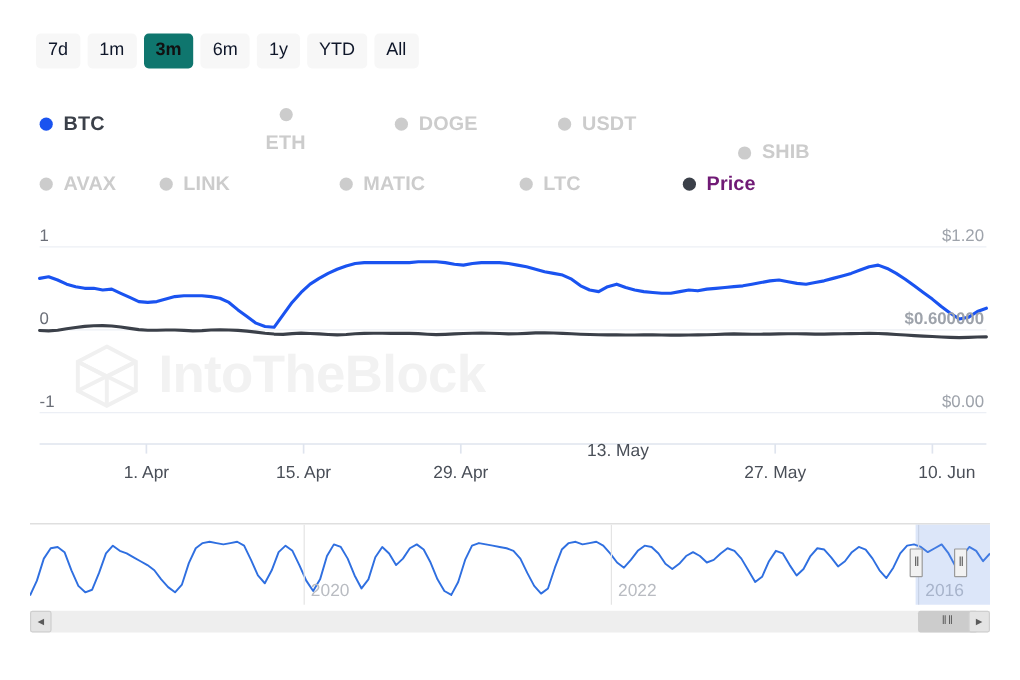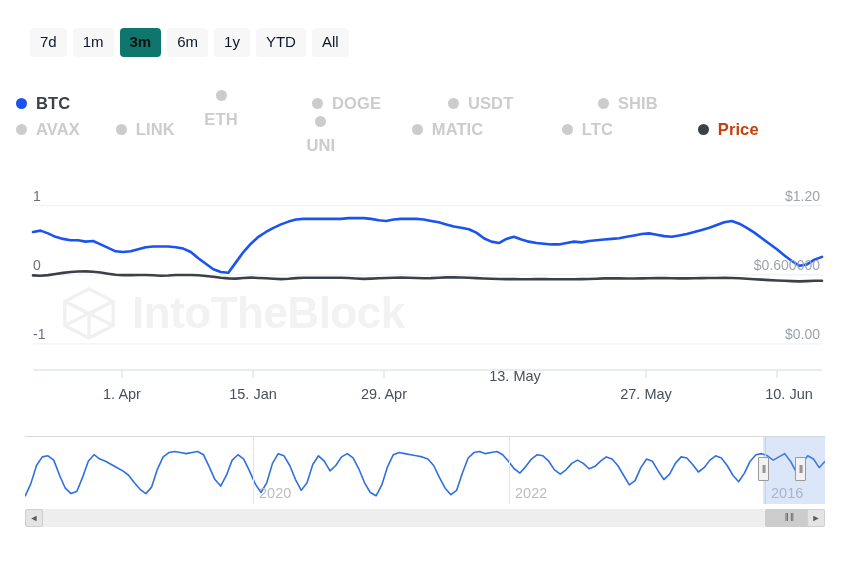--- a/index.html
+++ b/index.html
@@ -43,7 +43,7 @@
   
   .legend {
     position: absolute;
-    left: 16px;
+    left: 33px;
     top: 90px;
     width: 790px;
     display: flex;

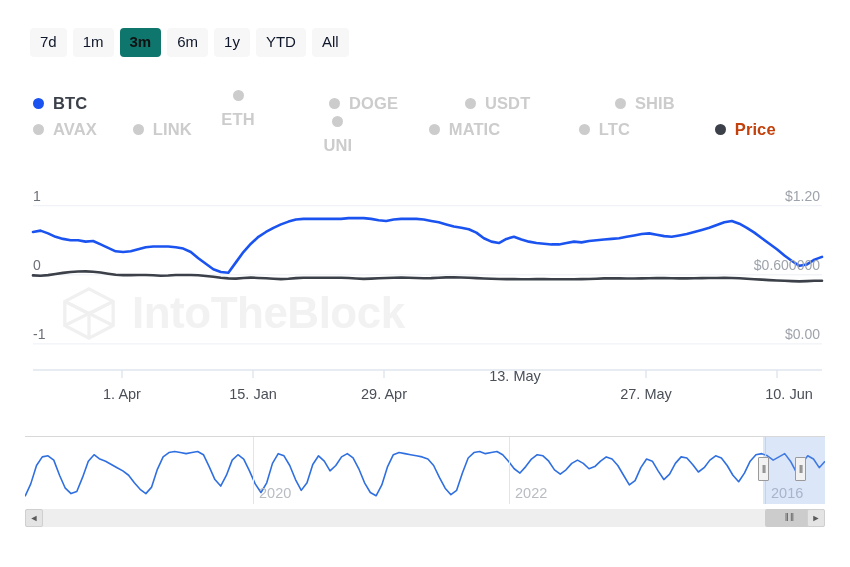--- a/index.html
+++ b/index.html
@@ -79,7 +79,7 @@
   .lg-w2 { width: 110px; flex-direction: column; }
   .lg-w3 { width: 114px; }
   .lg-w4 { width: 100px; }
-  .lg-w5 { width: 105px; }
+  .lg-w5 { width: 105px; margin-top: 24px; }
 
   
   .plot-wrap {

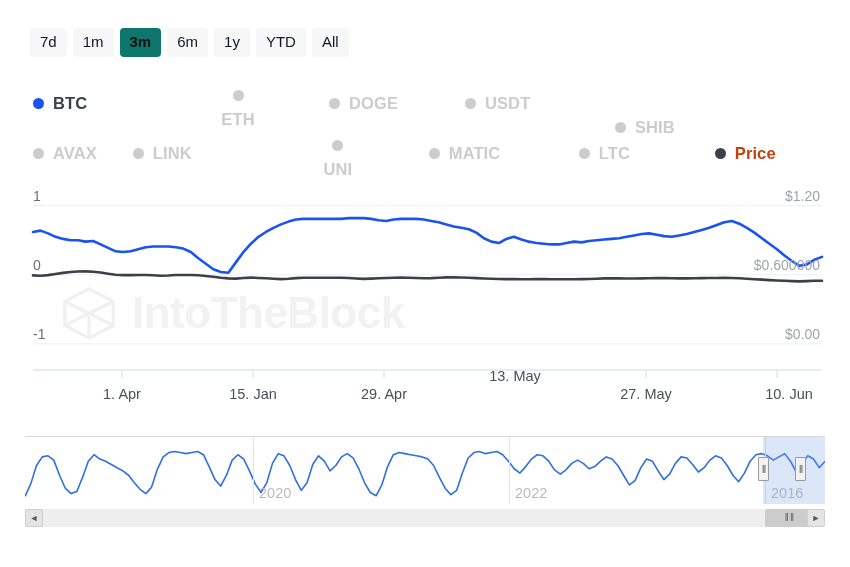--- a/index.html
+++ b/index.html
@@ -264,7 +264,7 @@
   </div>
   <div class="legend-item on">
     <span class="legend-dot" style="background:#3b4049"></span>
-    <span class="legend-label" style="color:#c2410c">Price</span>
+    <span class="legend-label" style="color:#701a75">Price</span>
   </div>
 </div>
 

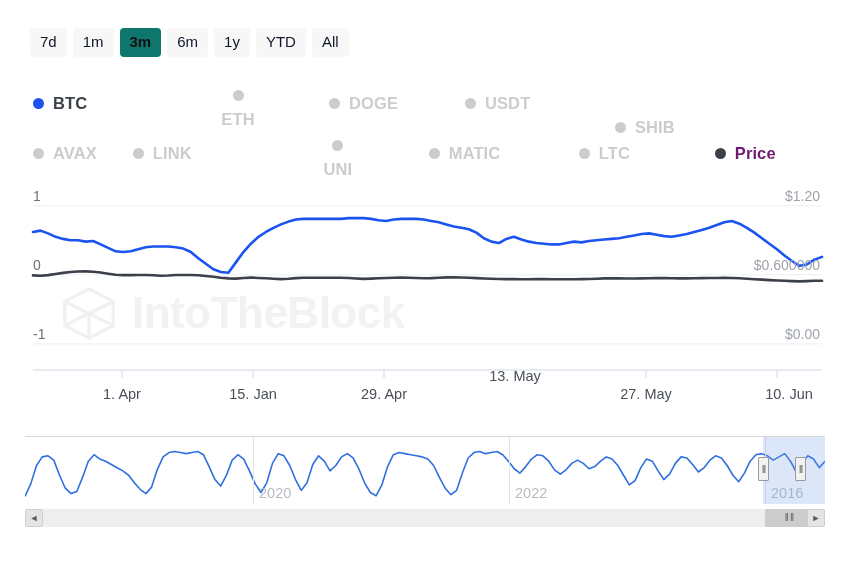--- a/index.html
+++ b/index.html
@@ -249,10 +249,6 @@
   <div class="legend-item off lg-w1">
     <span class="legend-dot"></span>
     <span class="legend-label">LINK</span>
-  </div>
-  <div class="legend-item off lg-w2">
-    <span class="legend-dot"></span>
-    <span class="legend-label">UNI</span>
   </div>
   <div class="legend-item off lg-w3">
     <span class="legend-dot"></span>

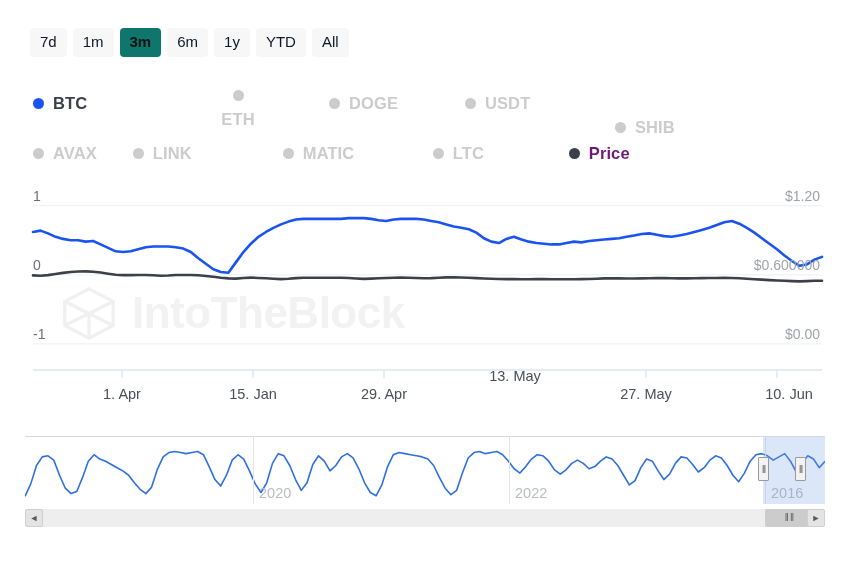--- a/index.html
+++ b/index.html
@@ -299,7 +299,7 @@
     <div class="ax-label" style="top: 256.818px; left: 33px;">0</div>
     <div class="ax-label" style="top: 325.909px; left: 33px;">-1</div>
     <div class="ax-label right" style="top: 187.727px; left: 0px; width: 820px; text-align: right;">$1.20</div>
-    <div class="ax-label right" style="top: 256.818px; left: 0px; width: 820px; text-align: right;">$0.600000</div>
+    <div class="ax-label right" style="top: 256.818px; left: 0px; width: 820px; text-align: right; font-weight: bold;">$0.600000</div>
     <div class="ax-label right" style="top: 325.909px; left: 0px; width: 820px; text-align: right;">$0.00</div>
     <div class="ax-label" style="top: 386px; left: 122px; transform: translateX(-50%); color: rgb(74, 79, 88); font-size: 14.5px;">1. Apr</div>
     <div class="ax-label" style="top: 386px; left: 253px; transform: translateX(-50%); color: rgb(74, 79, 88); font-size: 14.5px;">15. Jan</div>

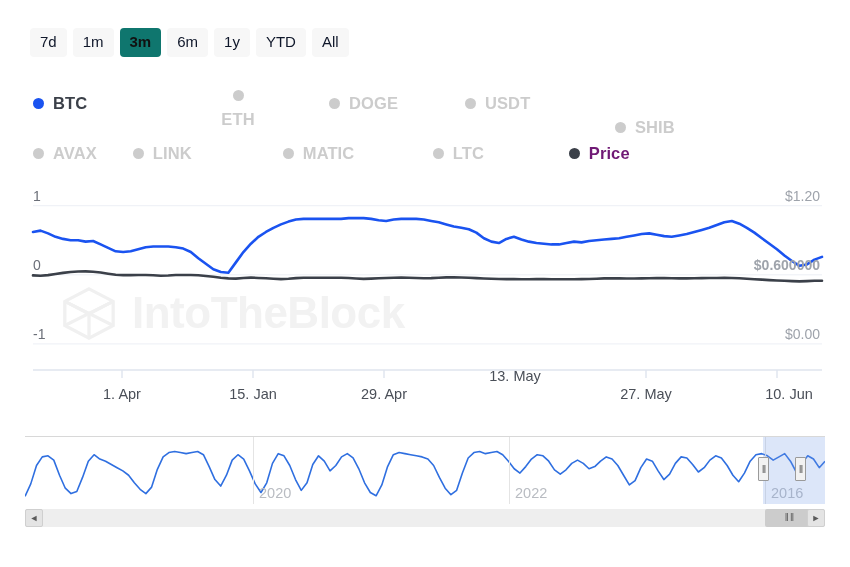--- a/index.html
+++ b/index.html
@@ -302,7 +302,7 @@
     <div class="ax-label right" style="top: 256.818px; left: 0px; width: 820px; text-align: right; font-weight: bold;">$0.600000</div>
     <div class="ax-label right" style="top: 325.909px; left: 0px; width: 820px; text-align: right;">$0.00</div>
     <div class="ax-label" style="top: 386px; left: 122px; transform: translateX(-50%); color: rgb(74, 79, 88); font-size: 14.5px;">1. Apr</div>
-    <div class="ax-label" style="top: 386px; left: 253px; transform: translateX(-50%); color: rgb(74, 79, 88); font-size: 14.5px;">15. Jan</div>
+    <div class="ax-label" style="top: 386px; left: 253px; transform: translateX(-50%); color: rgb(74, 79, 88); font-size: 14.5px;">15. Apr</div>
     <div class="ax-label" style="top: 386px; left: 384px; transform: translateX(-50%); color: rgb(74, 79, 88); font-size: 14.5px;">29. Apr</div>
     <div class="ax-label" style="top: 368px; left: 515px; transform: translateX(-50%); color: rgb(74, 79, 88); font-size: 14.5px;">13. May</div>
     <div class="ax-label" style="top: 386px; left: 646px; transform: translateX(-50%); color: rgb(74, 79, 88); font-size: 14.5px;">27. May</div>

